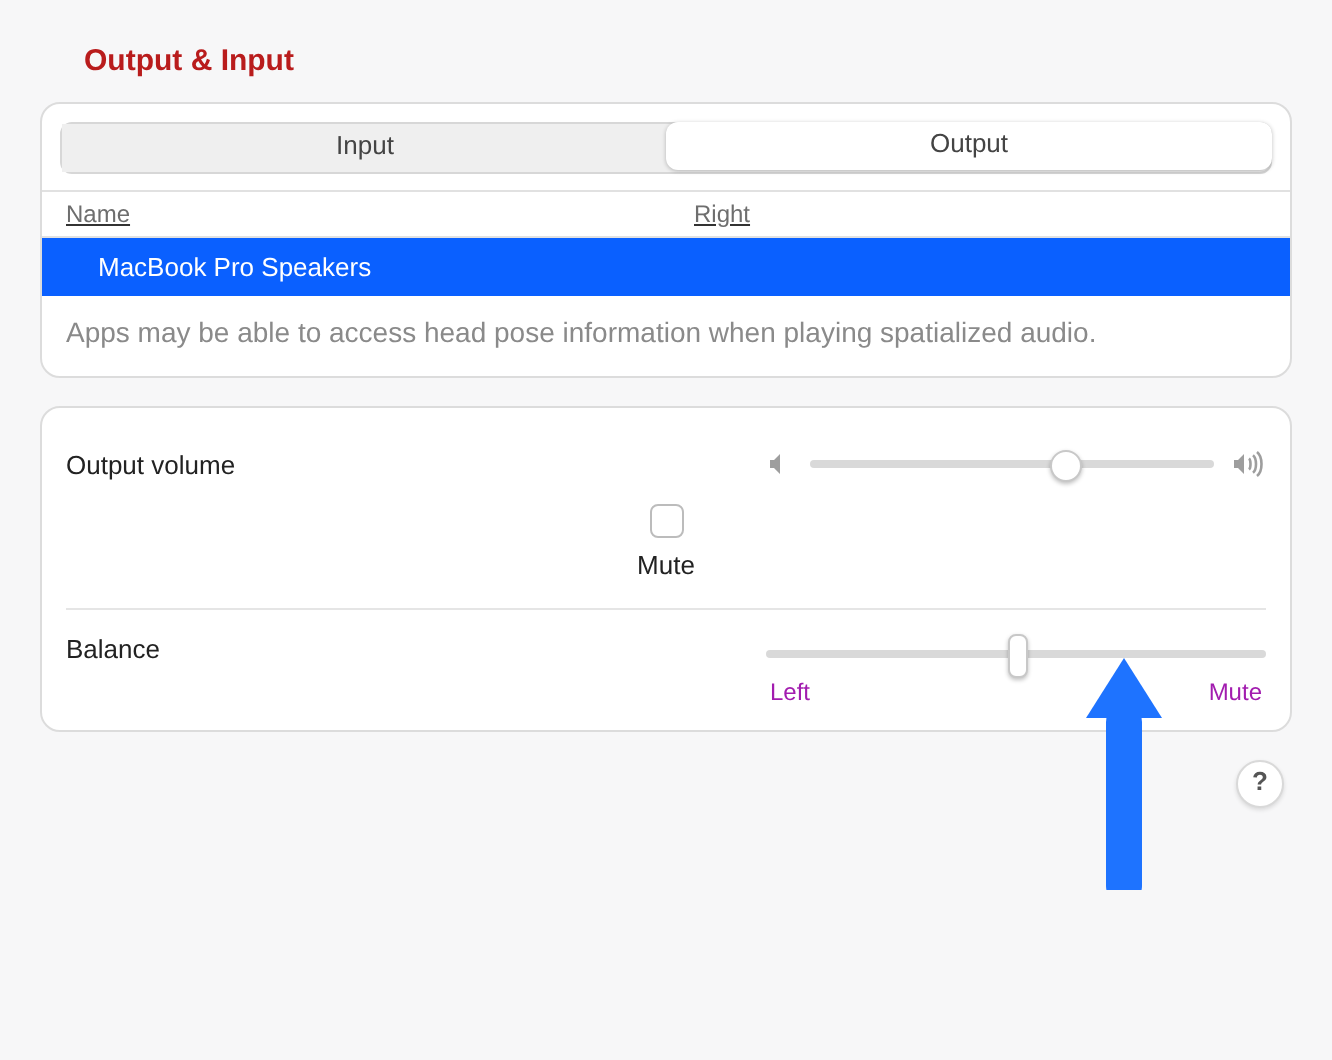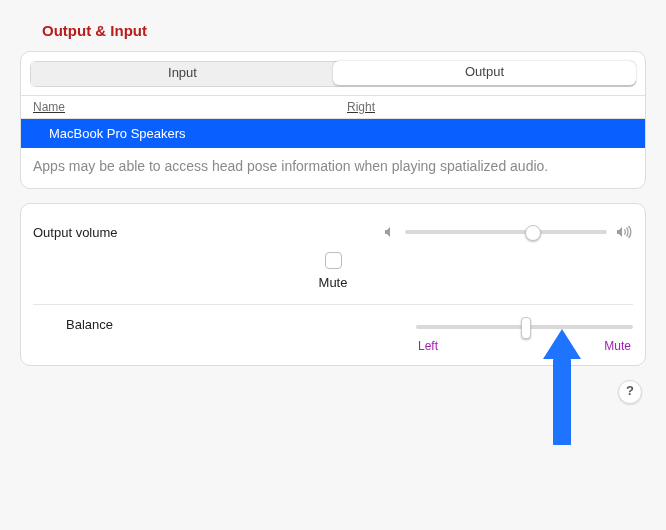--- a/index.html
+++ b/index.html
@@ -272,7 +272,7 @@
 
     <div class="divider"></div>
 
-    <div class="row" style="align-items:flex-start;margin-left:33px;">
+    <div class="row" style="align-items:flex-start;">
       <div class="label">Balance</div>
       <div class="sliderzone">
         <div class="slider">

